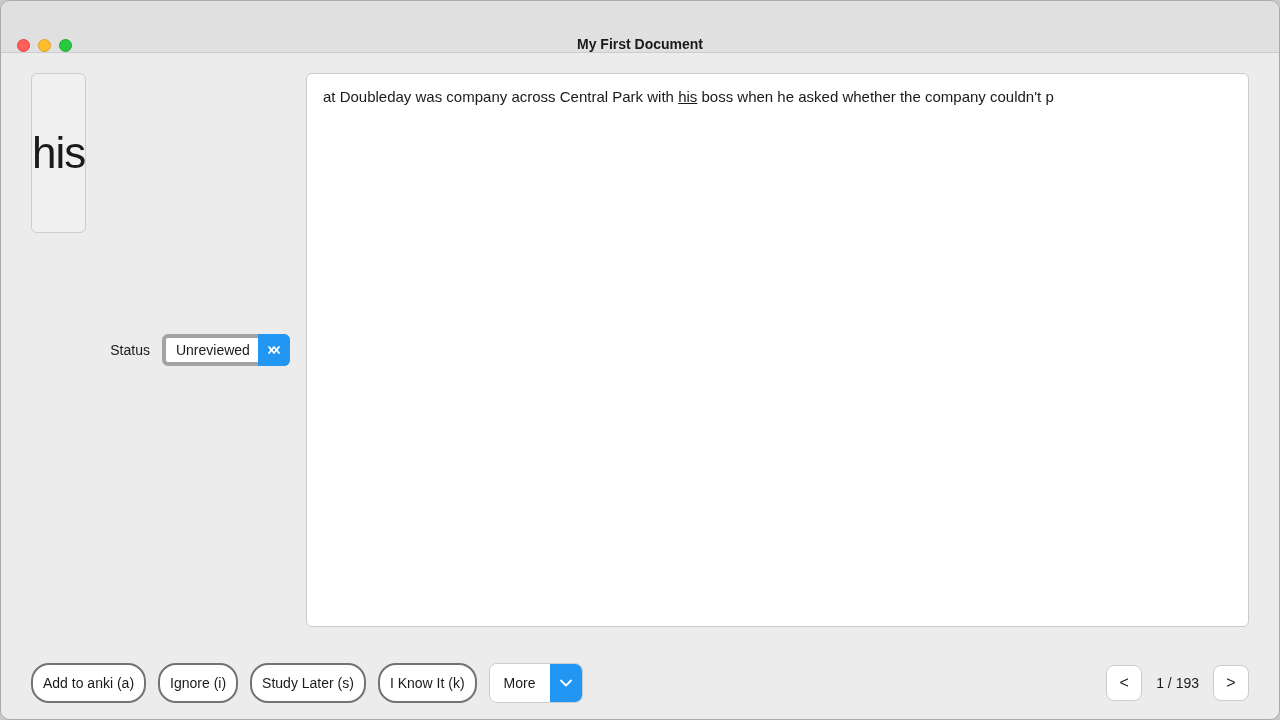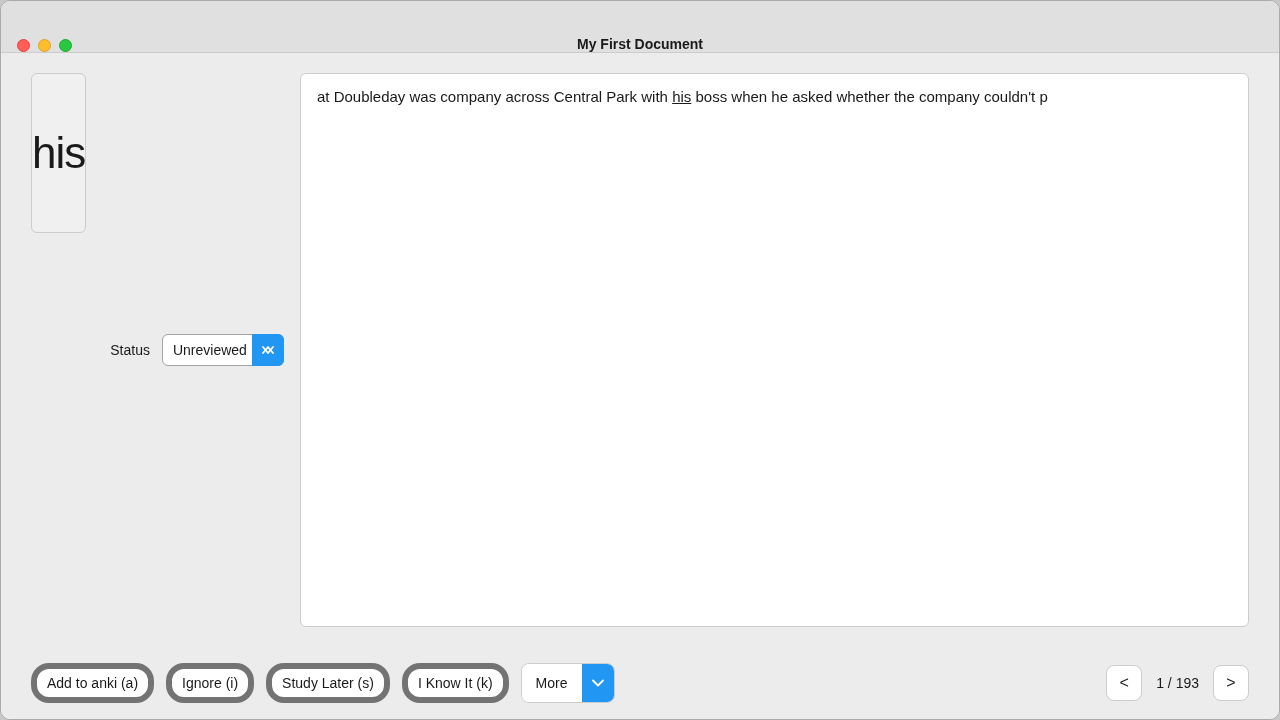--- a/index.html
+++ b/index.html
@@ -125,7 +125,7 @@
       width: 100%;
       height: 32px;
       background: white;
-      border: 1px solid #a3a3a3;
+      border: 4px solid #a3a3a3;
       border-radius: 6px;
       padding: 0 36px 0 10px;
       font-size: 14px;

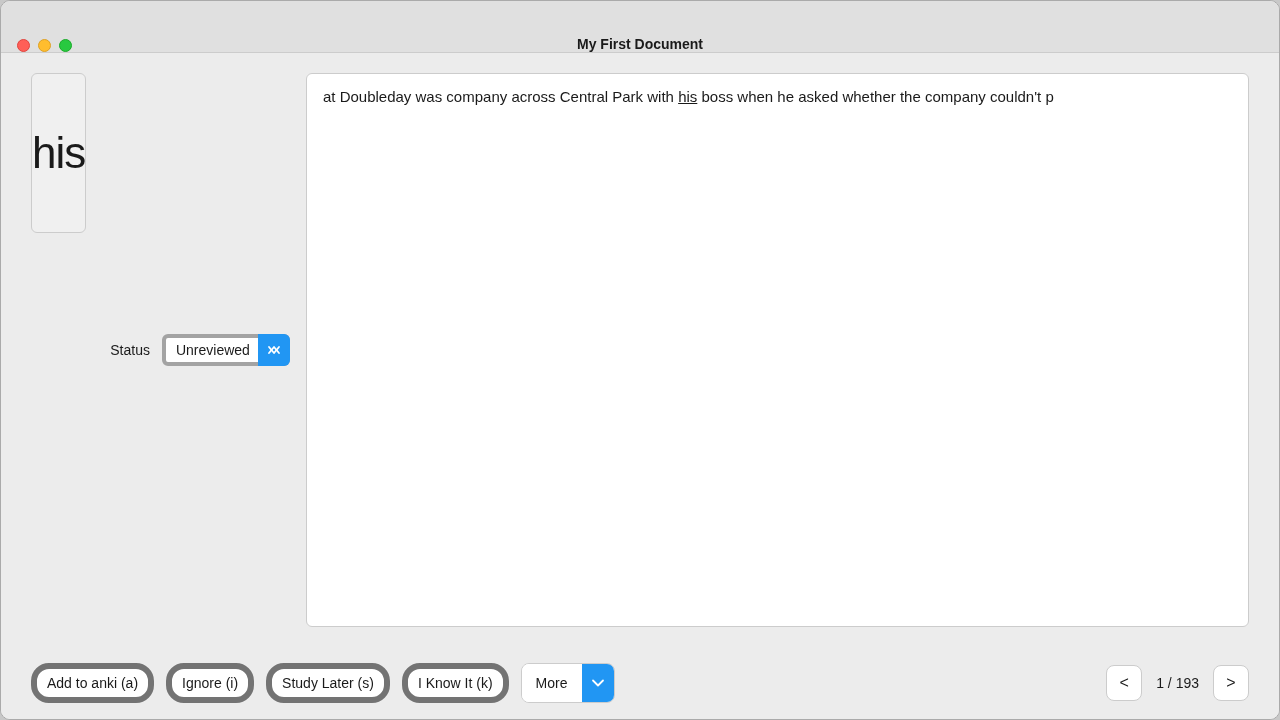--- a/index.html
+++ b/index.html
@@ -189,7 +189,7 @@
     .btn {
       height: 40px;
       border-radius: 18px;
-      border: 6px solid #737373;
+      border: 2px solid #737373;
       background: white;
       font-size: 14px;
       color: #1a1a1a;

